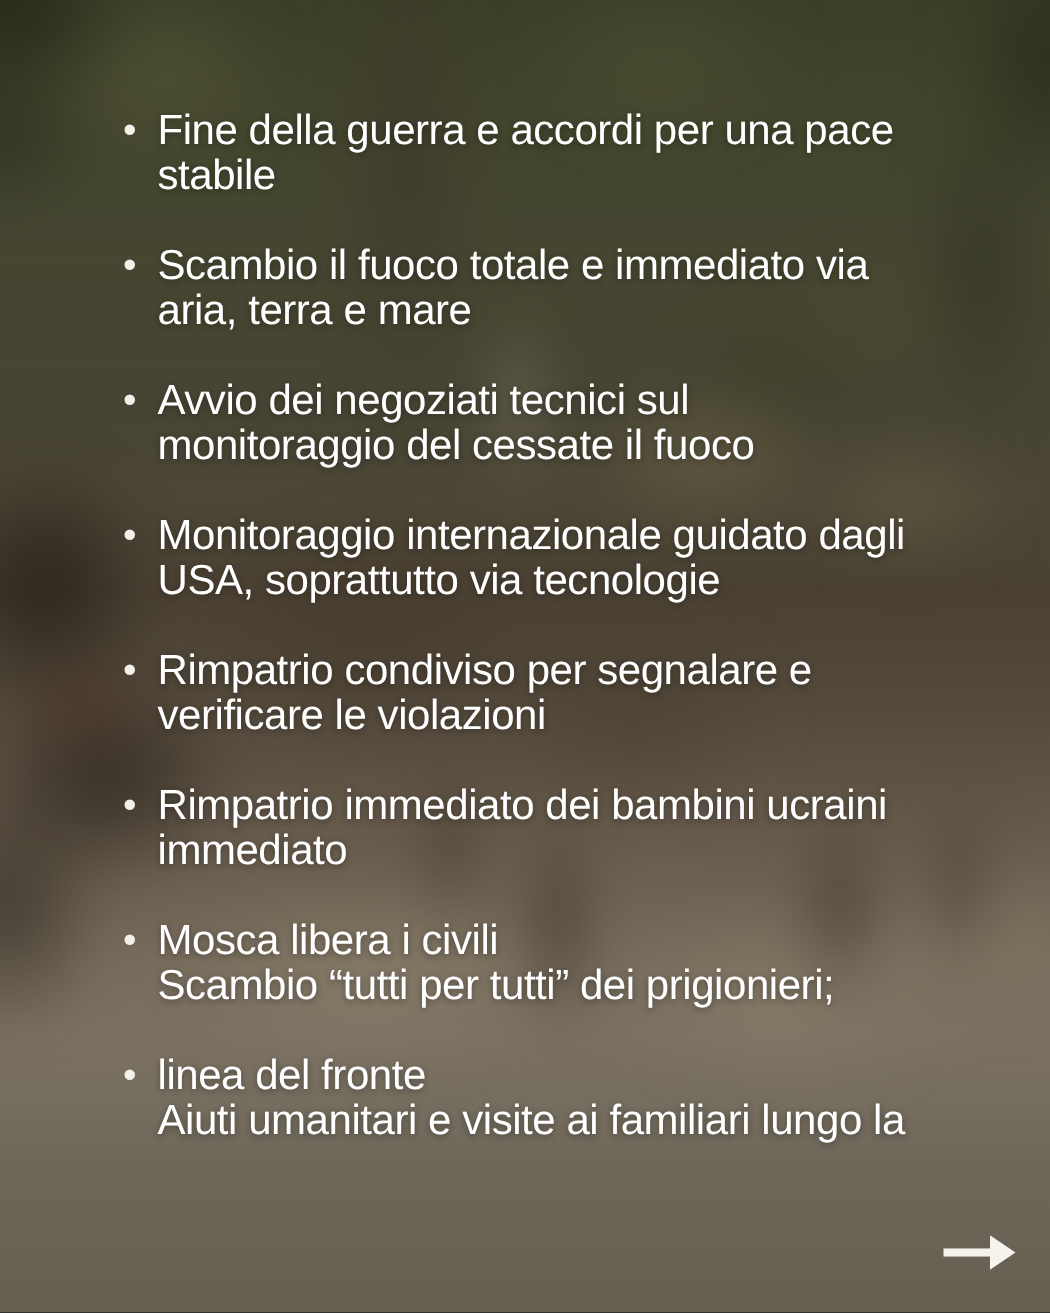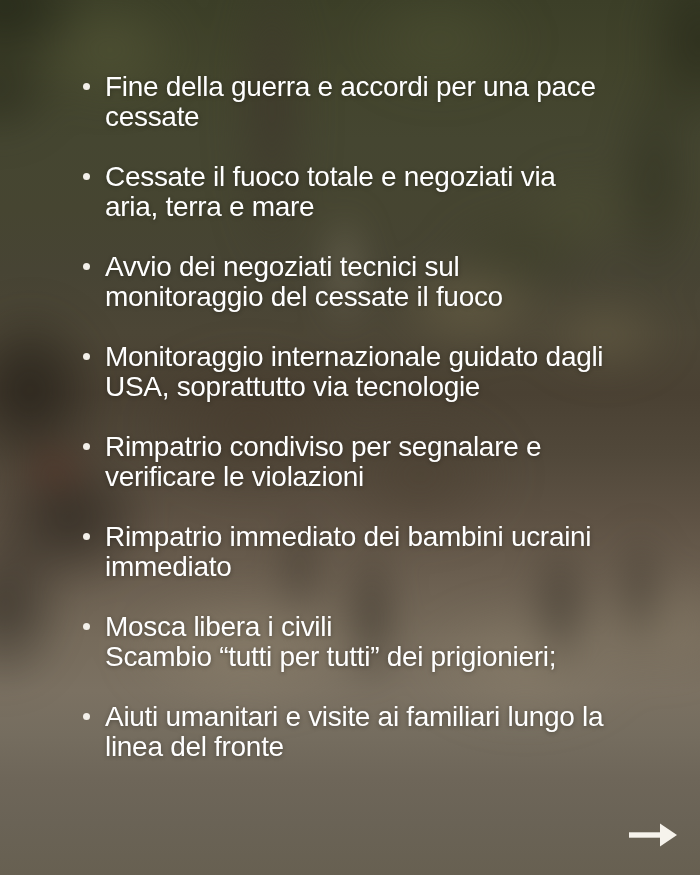--- a/index.html
+++ b/index.html
@@ -141,7 +141,7 @@
   <ul class="bullets">
     <li>
       <span>Fine della guerra e accordi per una pace</span>
-      <span>cessate</span>
+      <span>stabile</span>
     </li>
     <li>
       <span>Cessate il fuoco totale e negoziati via</span>

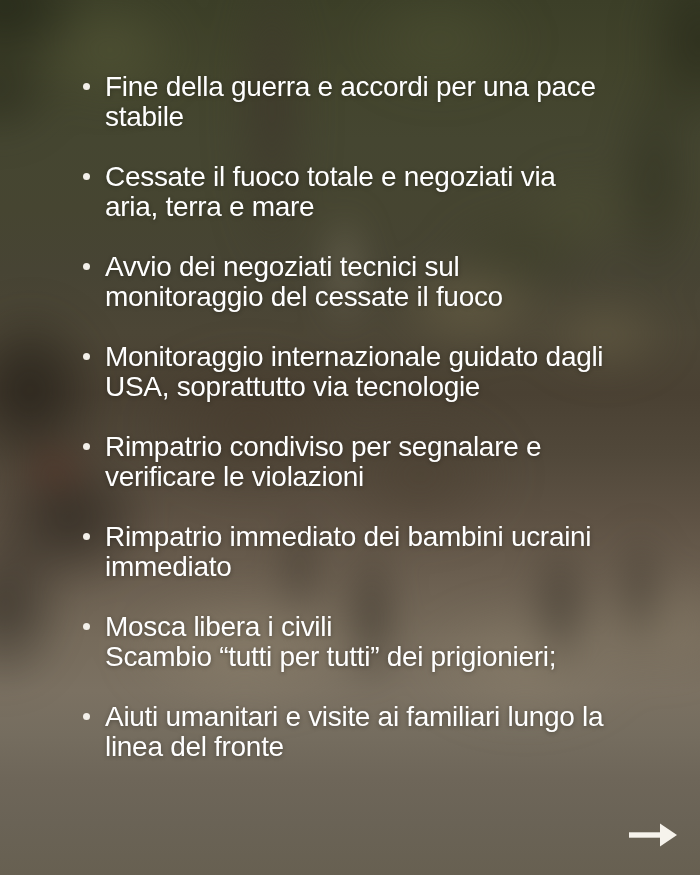--- a/index.html
+++ b/index.html
@@ -144,7 +144,7 @@
       <span>stabile</span>
     </li>
     <li>
-      <span>Cessate il fuoco totale e negoziati via</span>
+      <span>Scambio il fuoco totale e immediato via</span>
       <span>aria, terra e mare</span>
     </li>
     <li>

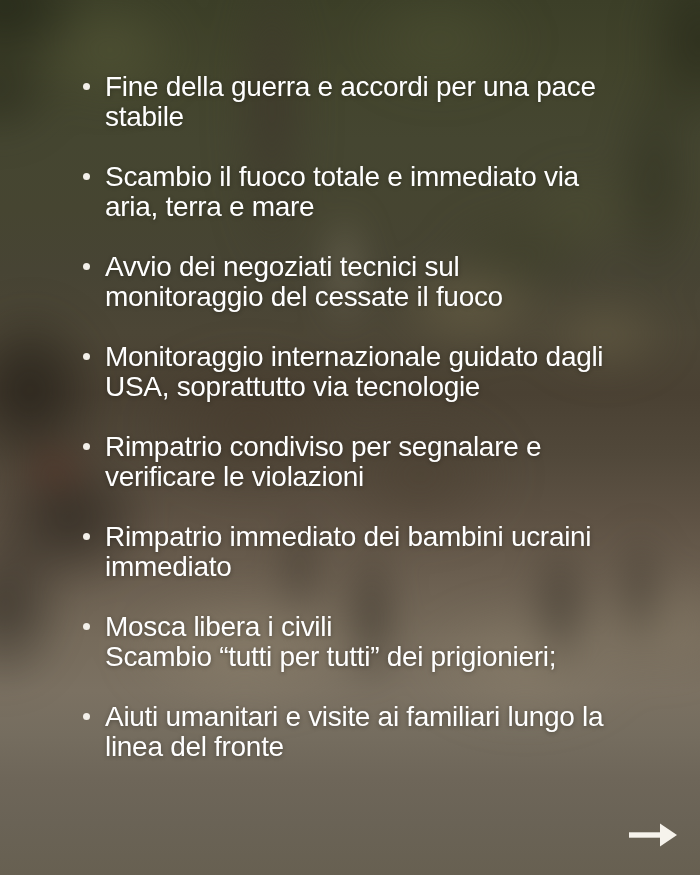--- a/index.html
+++ b/index.html
@@ -168,8 +168,8 @@
       <span>Scambio “tutti per tutti” dei prigionieri;</span>
     </li>
     <li>
+      <span>linea del fronte</span>
       <span>Aiuti umanitari e visite ai familiari lungo la</span>
-      <span>linea del fronte</span>
     </li>
   </ul>
 

